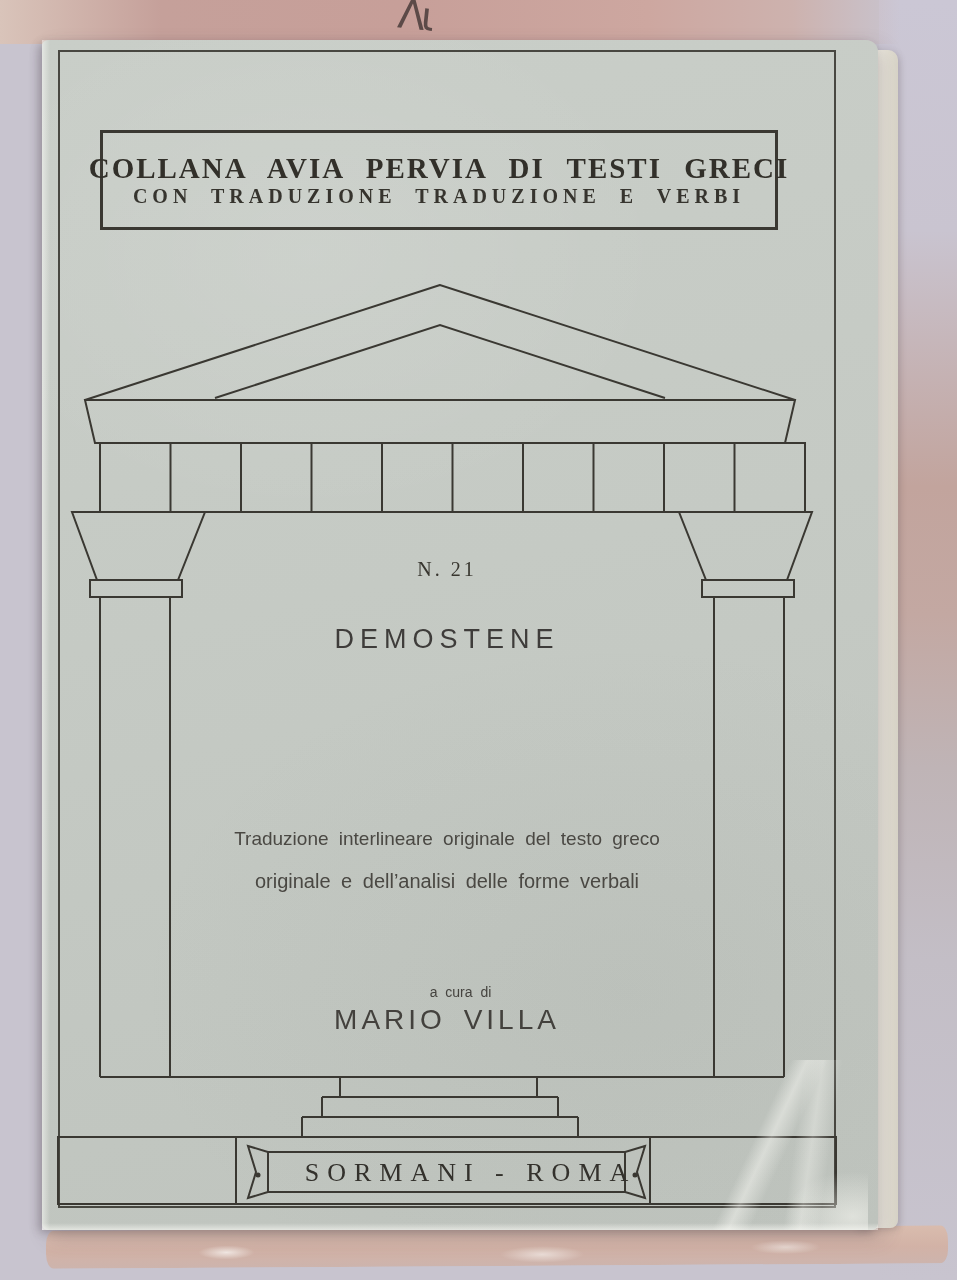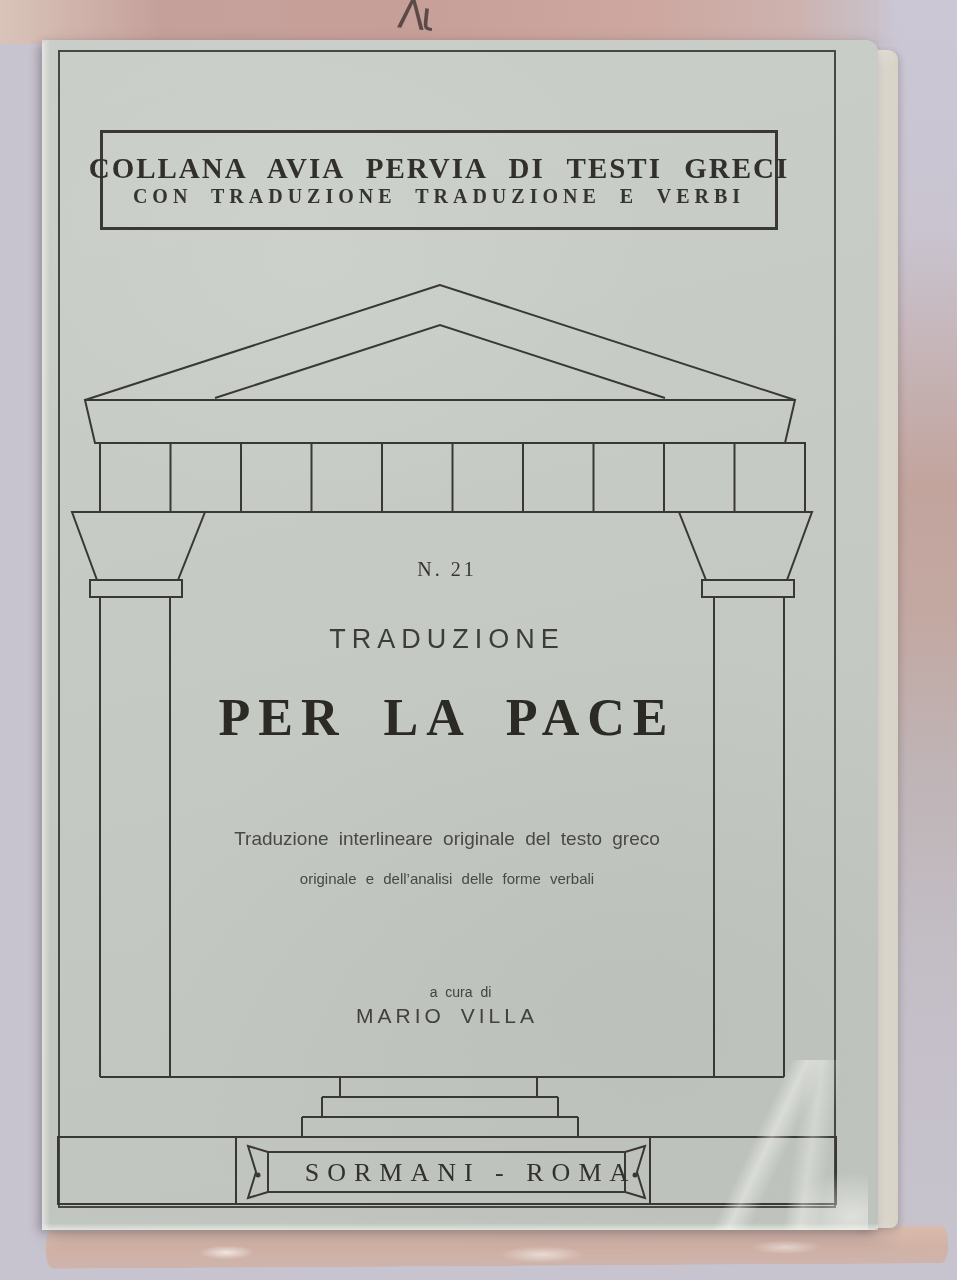--- a/index.html
+++ b/index.html
@@ -184,7 +184,7 @@
   </svg>
 
   <div class="ctr n21">N. 21</div>
-  <div class="ctr author">TRADUZIONE</div>
+  <div class="ctr author">DEMOSTENE</div>
   <div class="ctr title">PER LA PACE</div>
   <div class="ctr sub1">Traduzione interlineare originale del testo greco</div>
   <div class="ctr sub2">originale e dell’analisi delle forme verbali</div>

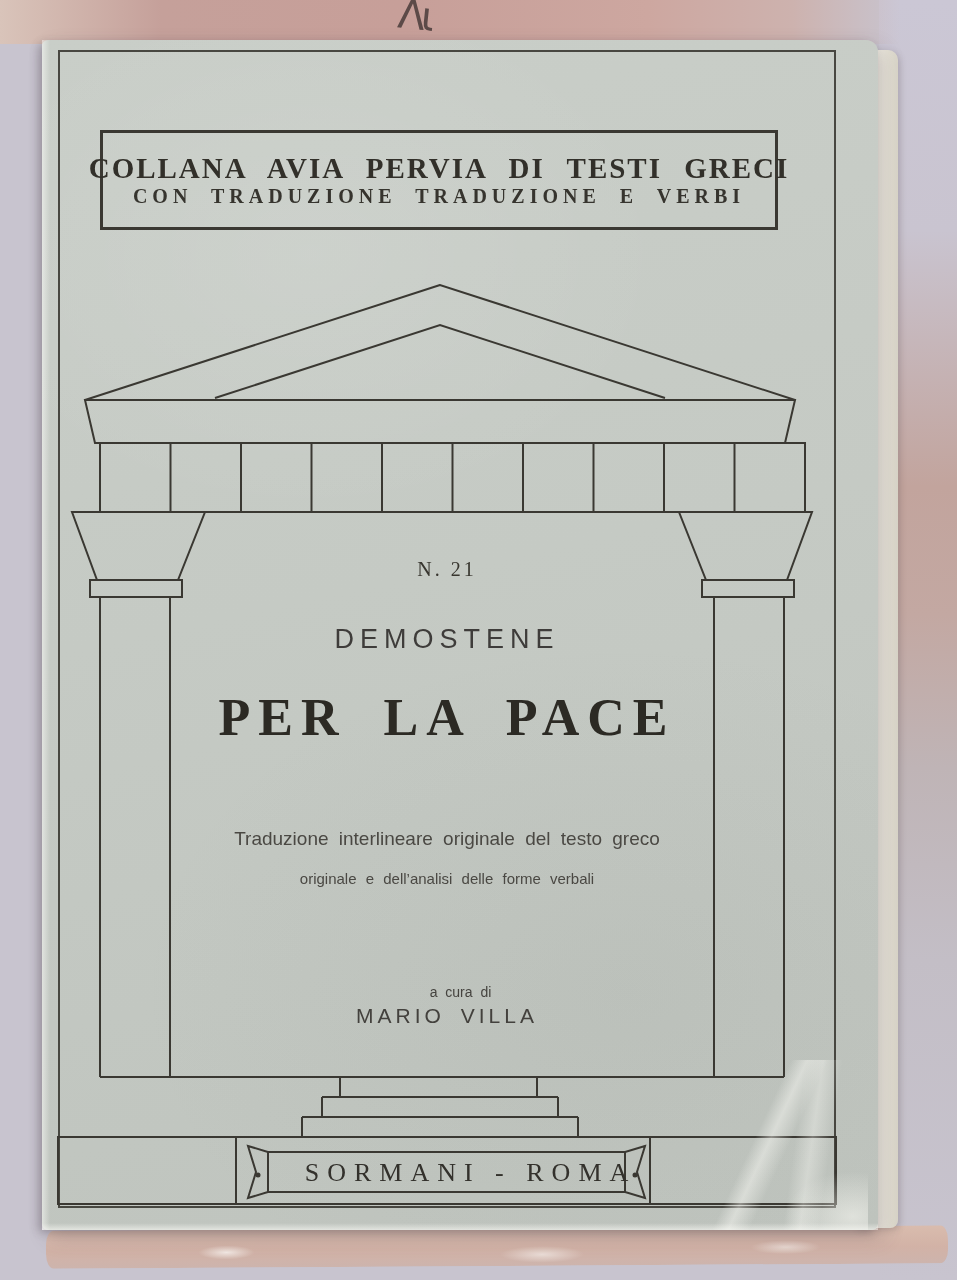--- a/index.html
+++ b/index.html
@@ -185,7 +185,6 @@
 
   <div class="ctr n21">N. 21</div>
   <div class="ctr author">DEMOSTENE</div>
-  <div class="ctr title">PER LA PACE</div>
   <div class="ctr sub1">Traduzione interlineare originale del testo greco</div>
   <div class="ctr sub2">originale e dell’analisi delle forme verbali</div>
   <div class="ctr acura">a cura di</div>

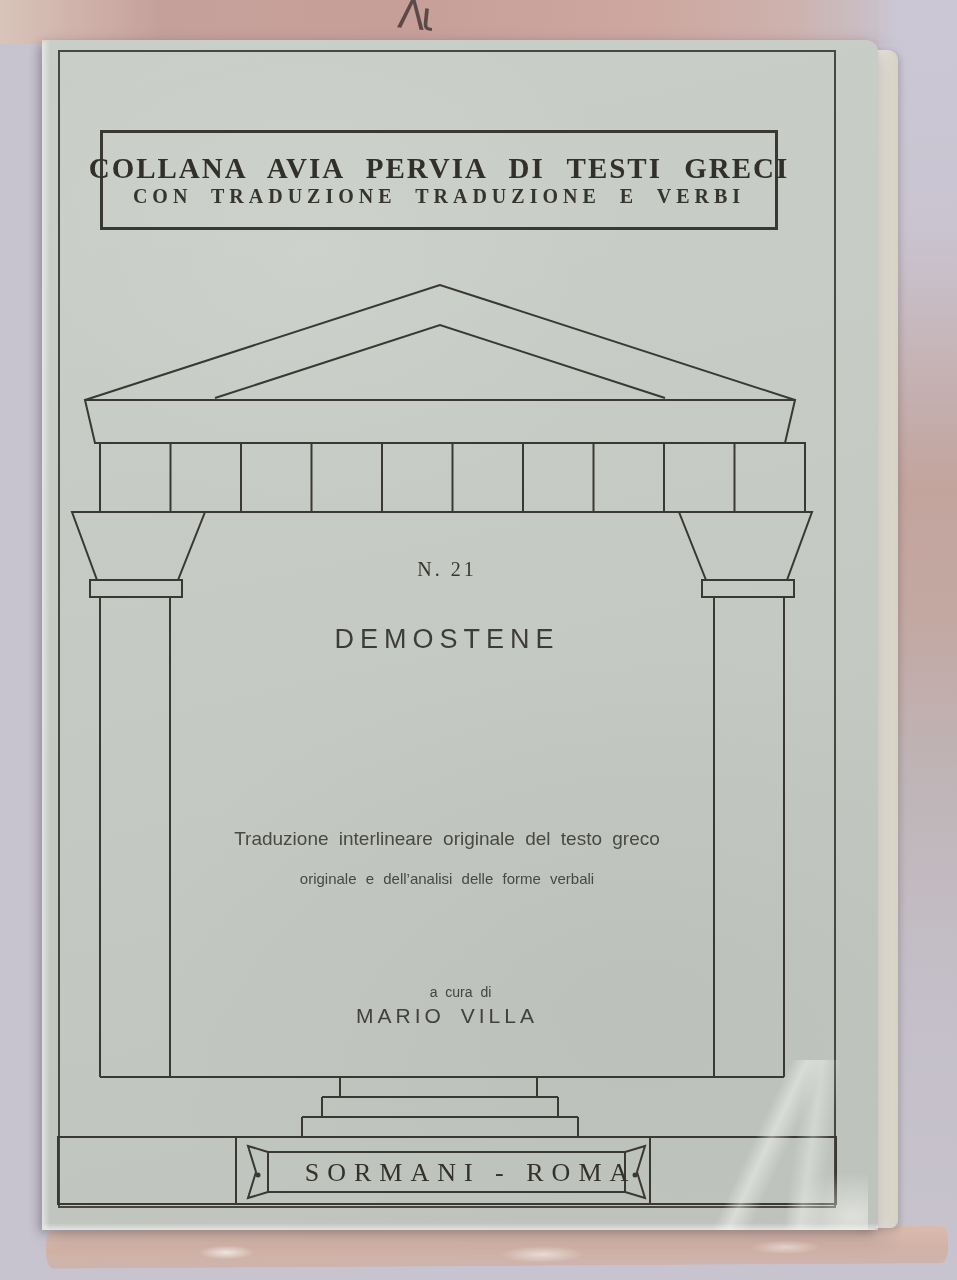--- a/index.html
+++ b/index.html
@@ -86,7 +86,7 @@
     letter-spacing:8px;word-spacing:16px;color:#2c2a24;
   }
   .sub1{top:788px;font-size:19px;word-spacing:5px;color:#4a4843;}
-  .sub2{top:830px;font-size:15px;word-spacing:5px;color:#4a4843;}
+  .sub2{top:830px;font-size:20px;word-spacing:5px;color:#4a4843;}
   .acura{top:944px;font-size:14px;word-spacing:4px;color:#45433f;padding-left:27px;}
   .curator{top:964px;font-size:21px;letter-spacing:4px;word-spacing:6px;color:#43413d;}
   .publisher{

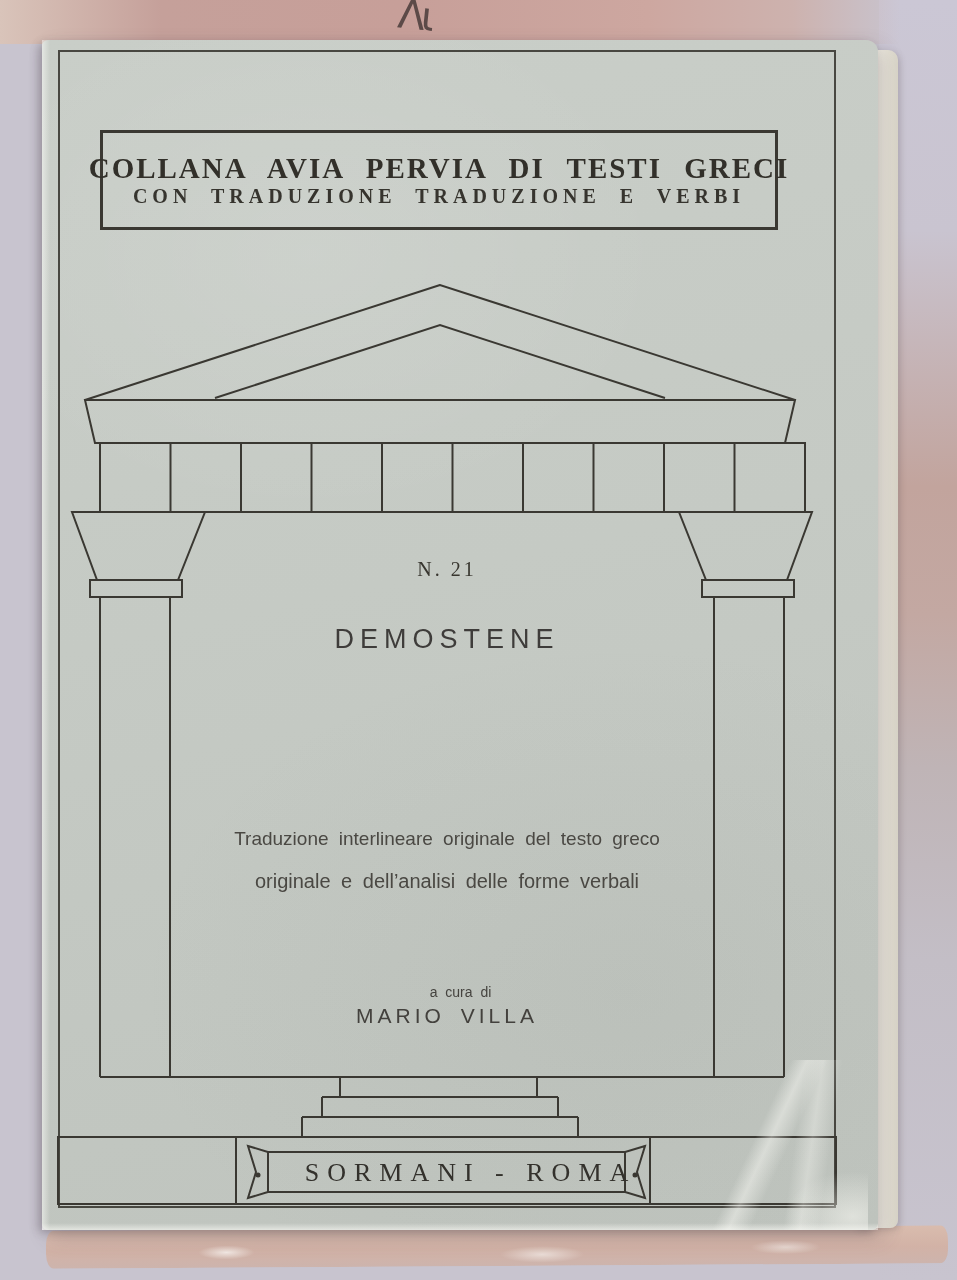--- a/index.html
+++ b/index.html
@@ -88,7 +88,7 @@
   .sub1{top:788px;font-size:19px;word-spacing:5px;color:#4a4843;}
   .sub2{top:830px;font-size:20px;word-spacing:5px;color:#4a4843;}
   .acura{top:944px;font-size:14px;word-spacing:4px;color:#45433f;padding-left:27px;}
-  .curator{top:964px;font-size:21px;letter-spacing:4px;word-spacing:6px;color:#43413d;}
+  .curator{top:964px;font-size:28px;letter-spacing:4px;word-spacing:6px;color:#43413d;}
   .publisher{
     position:absolute;left:226px;width:405px;top:1118px;text-align:center;
     font-family:"Liberation Serif", serif;font-size:26px;letter-spacing:8px;

